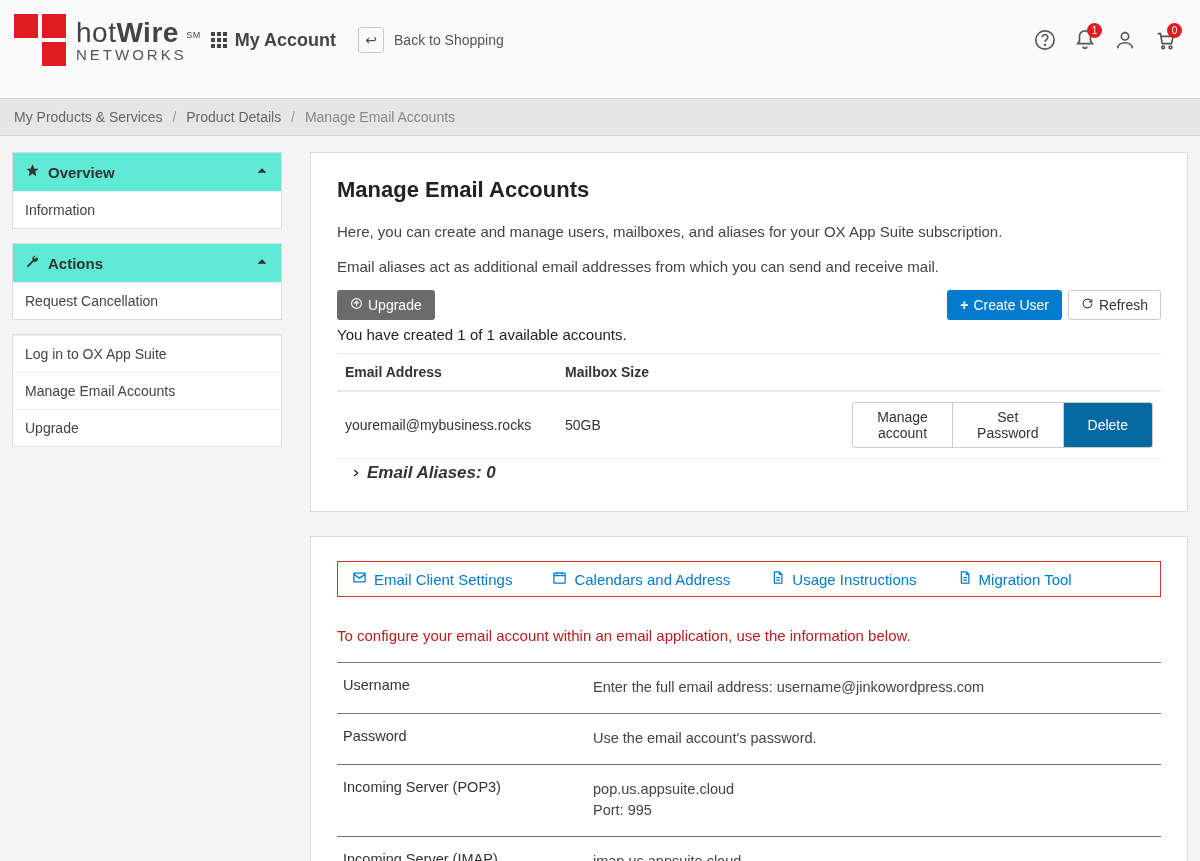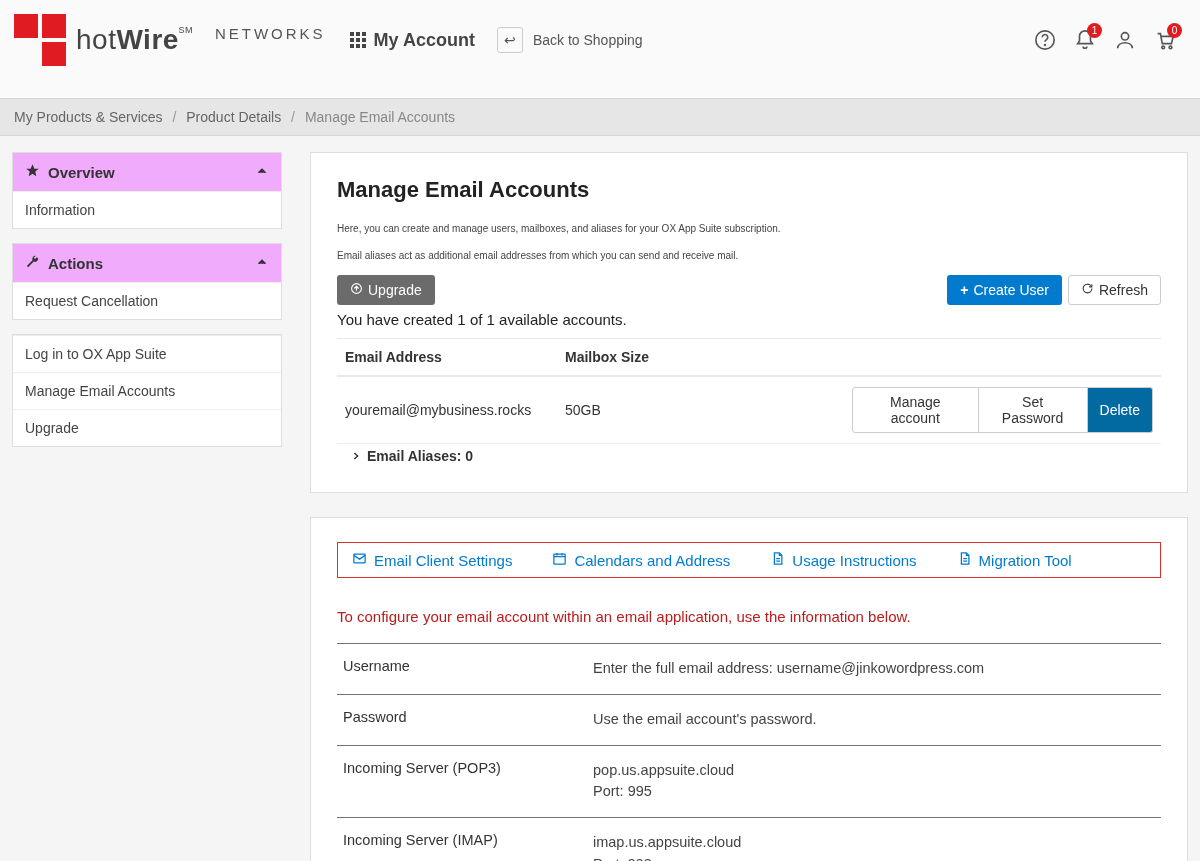--- a/index.html
+++ b/index.html
@@ -10,7 +10,7 @@
   .logo-blocks { display: grid; grid-template-columns: 24px 24px; grid-template-rows: 24px 24px; gap: 4px; margin-right: 10px; }
   .logo-blocks div { background: #e11b22; }
   .logo-blocks div:nth-child(3) { background: transparent; }
-  .logo-text { display: flex; flex-direction: row; margin-right: 24px; line-height: 1; gap: 36px; }
+  .logo-text { display: flex; flex-direction: column; margin-right: 24px; line-height: 1; }
   .logo-text .hot { font-size: 28px; font-weight: 400; color: #444; letter-spacing: 0.5px; position: relative; }
   .logo-text .hot .wbold { font-weight: 700; }
   .logo-text .sm { font-size: 9px; position: absolute; top: 0; right: -14px; }

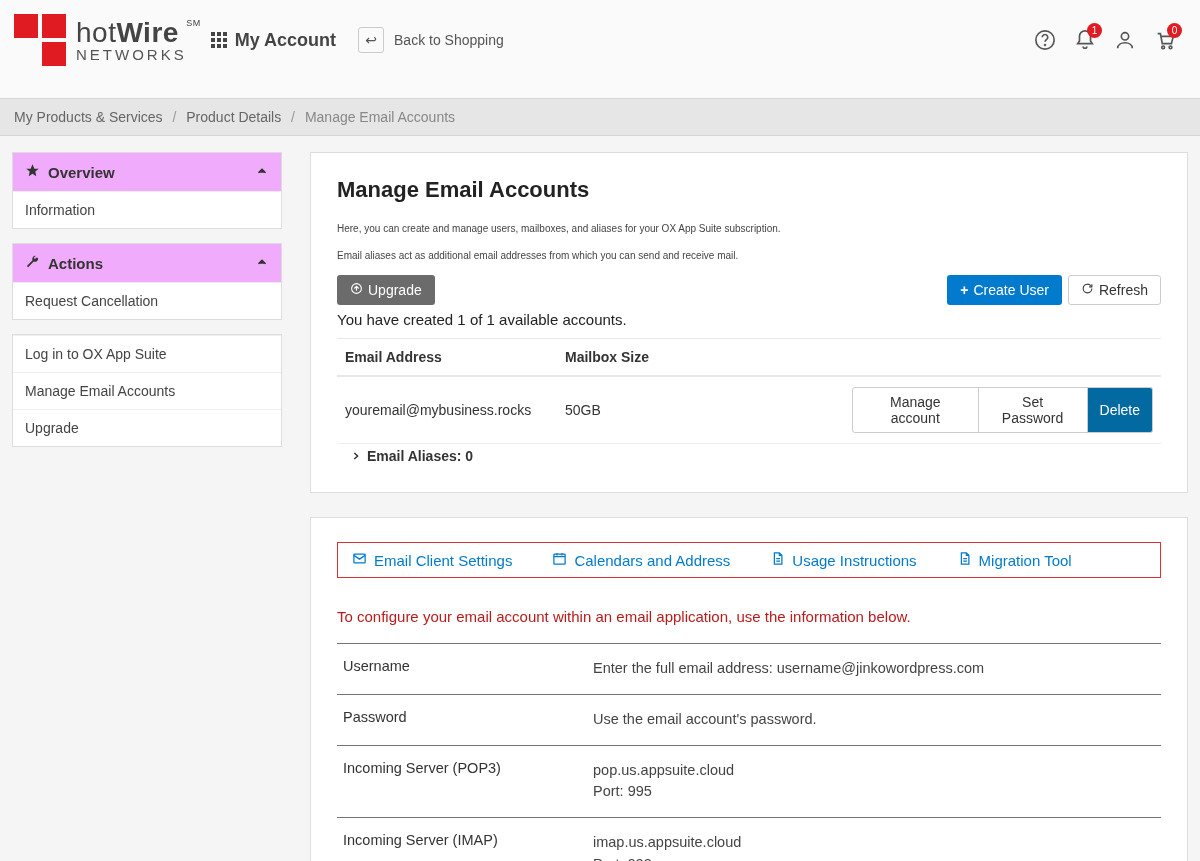--- a/index.html
+++ b/index.html
@@ -13,7 +13,7 @@
   .logo-text { display: flex; flex-direction: column; margin-right: 24px; line-height: 1; }
   .logo-text .hot { font-size: 28px; font-weight: 400; color: #444; letter-spacing: 0.5px; position: relative; }
   .logo-text .hot .wbold { font-weight: 700; }
-  .logo-text .sm { font-size: 9px; position: absolute; top: 0; right: -14px; }
+  .logo-text .sm { font-size: 9px; position: absolute; top: 12px; right: -14px; }
   .logo-text .net { font-size: 15px; letter-spacing: 3px; color: #555; font-weight: 400; }
   .account-label { display: flex; align-items: center; gap: 8px; font-size: 18px; font-weight: 700; color: #444; margin-right: 22px; }
   .grid-icon { display: grid; grid-template-columns: repeat(3, 4px); grid-template-rows: repeat(3, 4px); gap: 2px; }

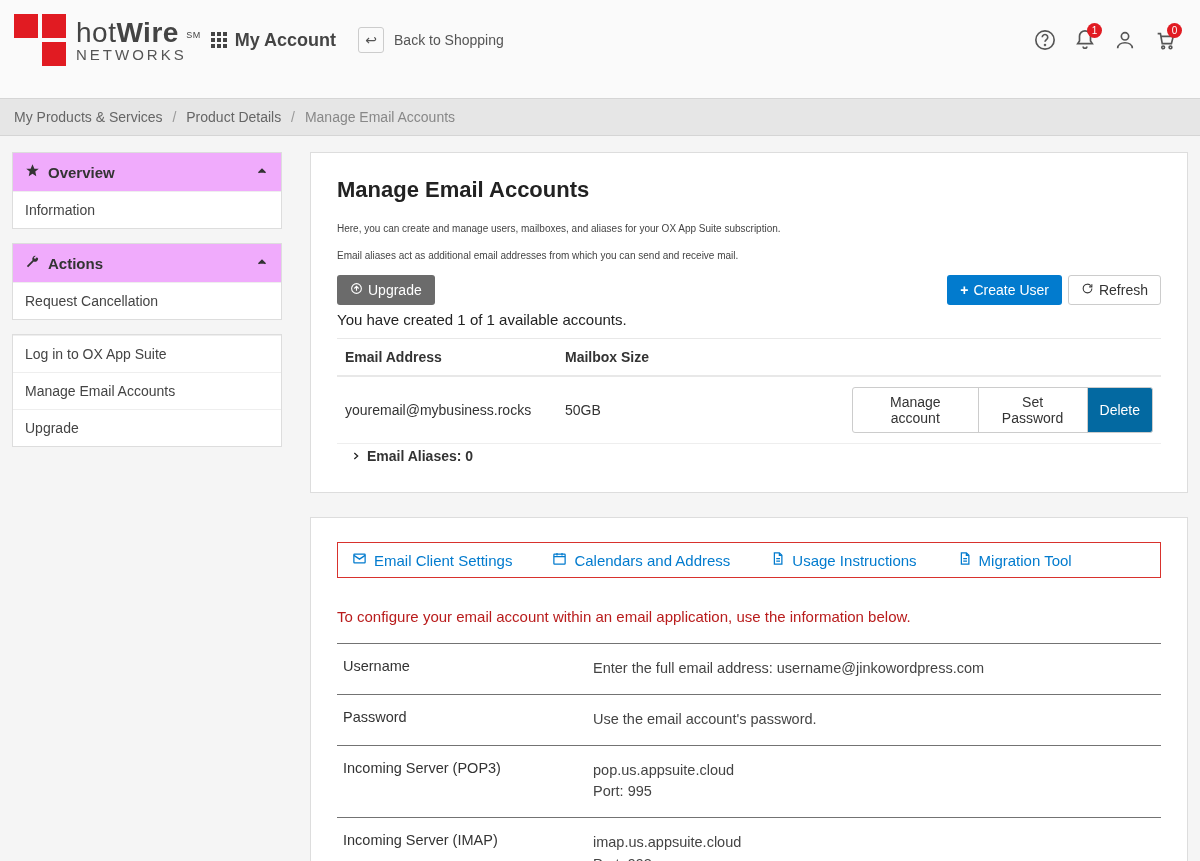--- a/index.html
+++ b/index.html
@@ -37,7 +37,7 @@
 
   
   .panel { border: 1px solid #ddd; background: #fff; margin-bottom: 14px; }
-  .panel-header { display: flex; align-items: center; gap: 8px; padding: 10px 12px; font-size: 15px; font-weight: 600; color: #333; cursor: pointer; background: #f0abfc; }
+  .panel-header { display: flex; align-items: center; gap: 8px; padding: 10px 12px; font-size: 15px; font-weight: 600; color: #333; cursor: pointer; background: #5eead4; }
   .panel-header .chev { margin-left: auto; }
   .panel-header svg { width: 15px; height: 15px; fill: currentColor; }
   .panel-item { padding: 10px 12px; border-top: 1px solid #eee; color: #444; cursor: pointer; }

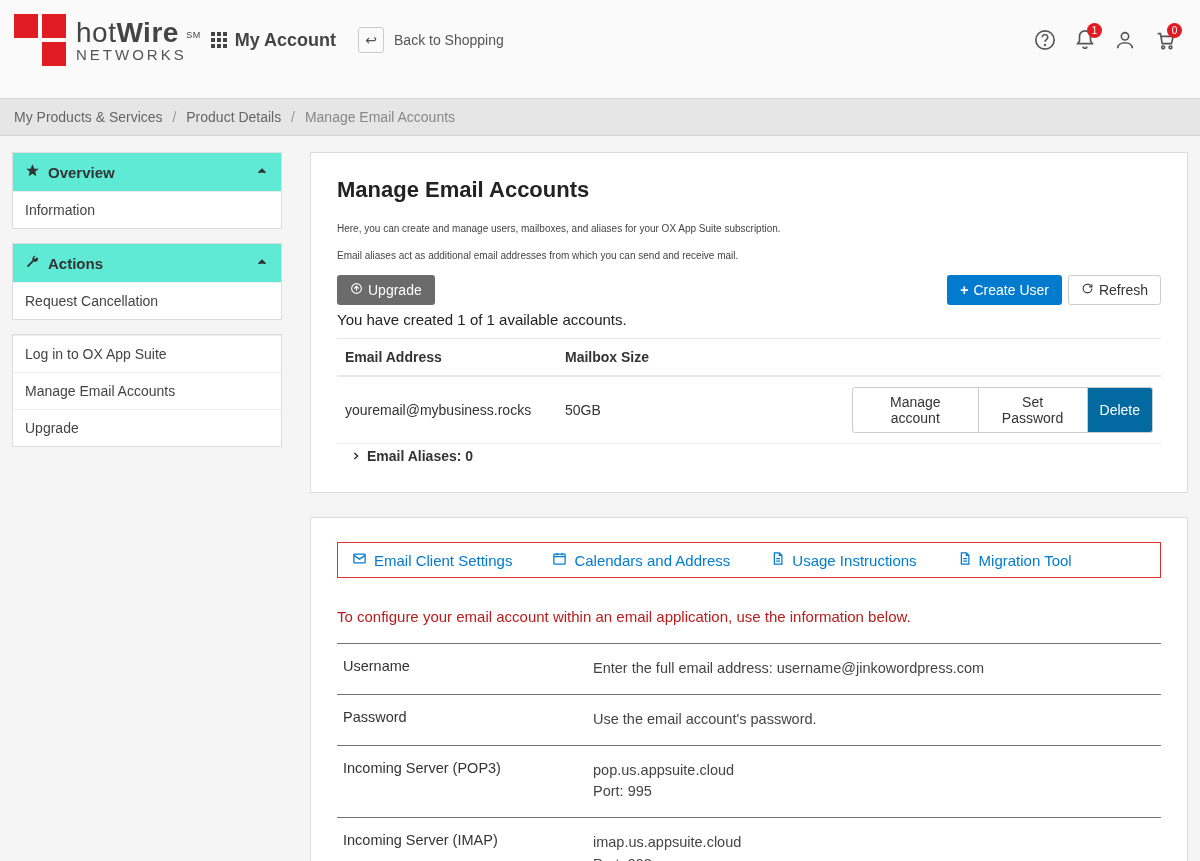--- a/index.html
+++ b/index.html
@@ -45,7 +45,7 @@
   
   .card { background: #fff; border: 1px solid #ddd; padding: 24px 26px; margin-bottom: 24px; }
   h2.title { font-size: 22px; font-weight: 600; margin-bottom: 18px; color: #222; }
-  .desc { color: #444; font-size: 10px; margin-bottom: 12px; line-height: 1.5; }
+  .desc { color: #444; font-size: 15px; margin-bottom: 12px; line-height: 1.5; }
 
   .toolbar-row { display: flex; align-items: center; margin-top: 10px; margin-bottom: 6px; }
   .btn { display: inline-flex; align-items: center; gap: 5px; padding: 6px 12px; border-radius: 3px; font-size: 14px; cursor: pointer; border: 1px solid transparent; }

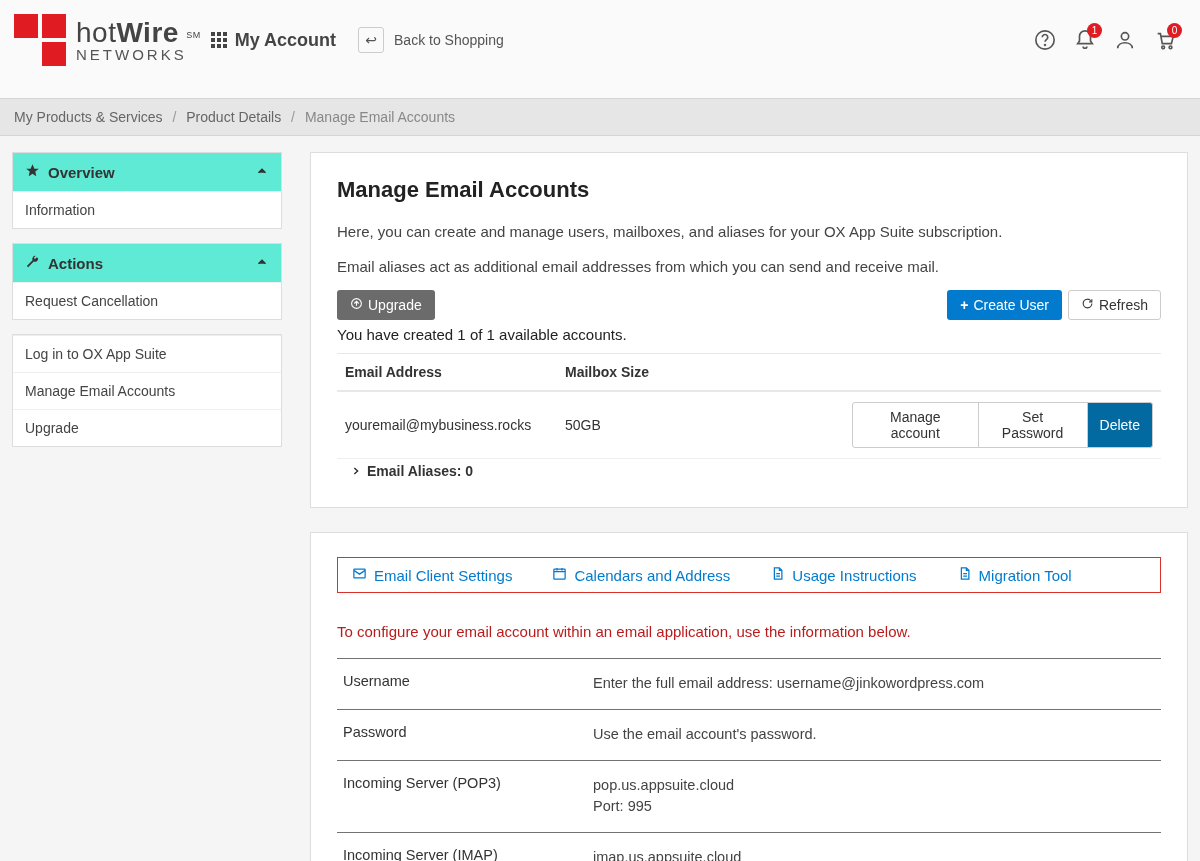--- a/index.html
+++ b/index.html
@@ -64,7 +64,7 @@
   .account-table .thead { font-weight: 700; border-top: 1px solid #e8e8e8; border-bottom: 2px solid #e8e8e8; }
   .account-table .trow { border-bottom: 1px solid #eee; }
   .row-actions { display: flex; justify-content: flex-end; }
-  .row-actions .btn { border-radius: 0; margin: 0; margin-left: -1px; padding: 6px 12px; border: 1px solid #ccc; }
+  .row-actions .btn { border-radius: 0; margin: 0; margin-left: -1px; padding: 6px 24px; border: 1px solid #ccc; }
   .row-actions .btn:first-child { border-top-left-radius: 3px; border-bottom-left-radius: 3px; }
   .row-actions .btn:last-child { border-top-right-radius: 3px; border-bottom-right-radius: 3px; }
   .aliases { font-weight: 700; font-size: 14px; padding: 4px 0 4px 14px; display: flex; align-items: flex-start; gap: 6px; }

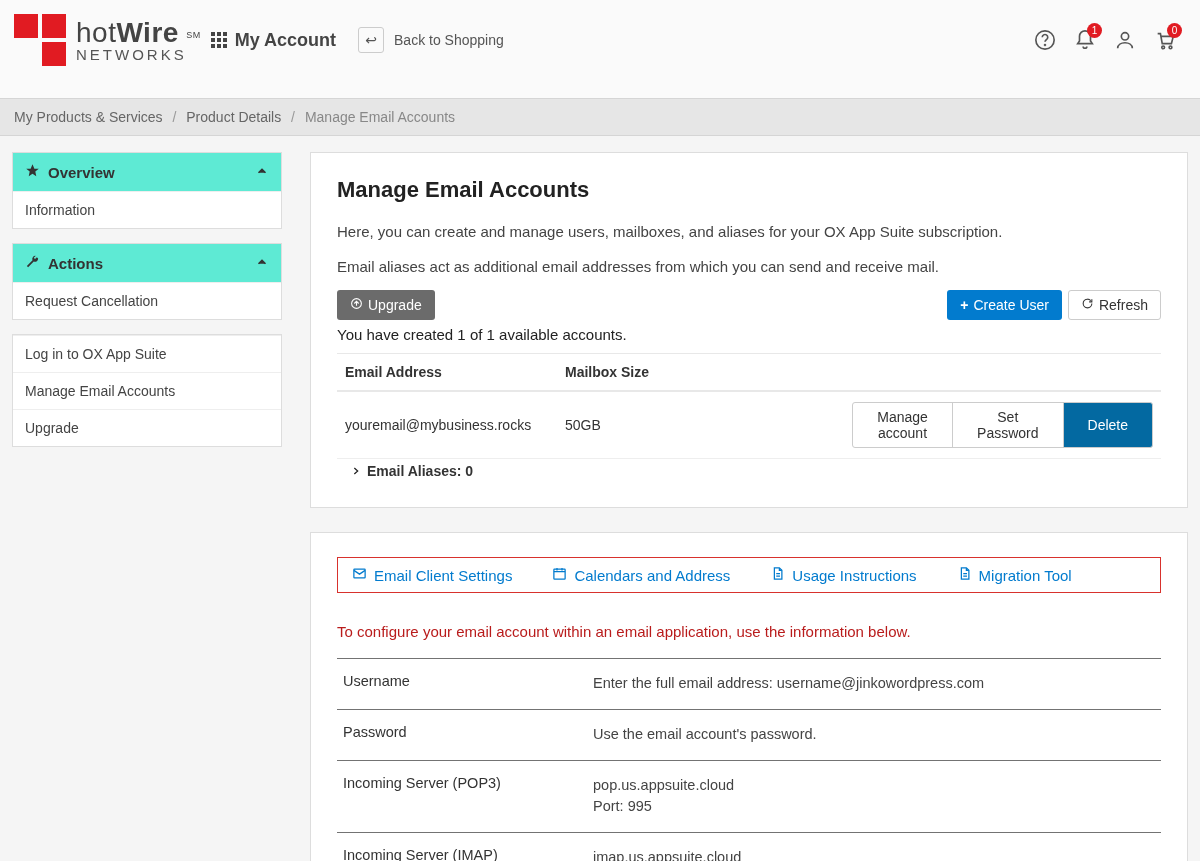--- a/index.html
+++ b/index.html
@@ -67,7 +67,7 @@
   .row-actions .btn { border-radius: 0; margin: 0; margin-left: -1px; padding: 6px 24px; border: 1px solid #ccc; }
   .row-actions .btn:first-child { border-top-left-radius: 3px; border-bottom-left-radius: 3px; }
   .row-actions .btn:last-child { border-top-right-radius: 3px; border-bottom-right-radius: 3px; }
-  .aliases { font-weight: 700; font-size: 14px; padding: 4px 0 4px 14px; display: flex; align-items: flex-start; gap: 6px; }
+  .aliases { font-weight: 700; font-size: 17px; padding: 4px 0 4px 14px; display: flex; align-items: flex-start; gap: 6px; font-style: italic; }
 
   
   .tabs-row { display: flex; gap: 40px; border: 1px solid #d8322d; padding: 8px 14px; margin-bottom: 30px; }

